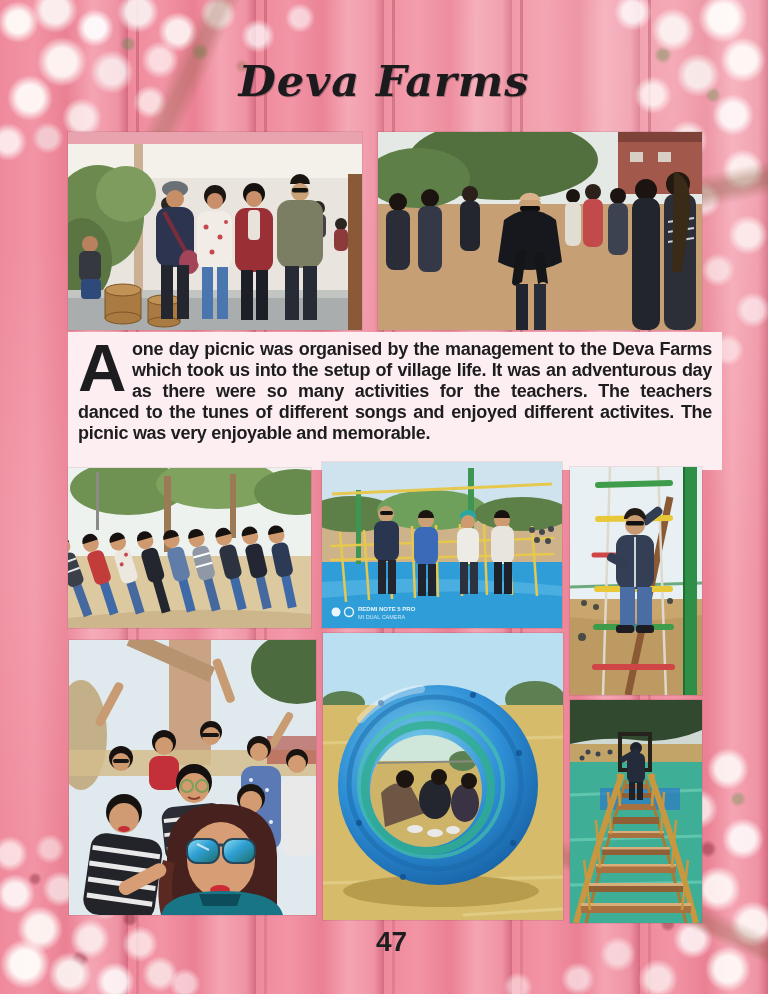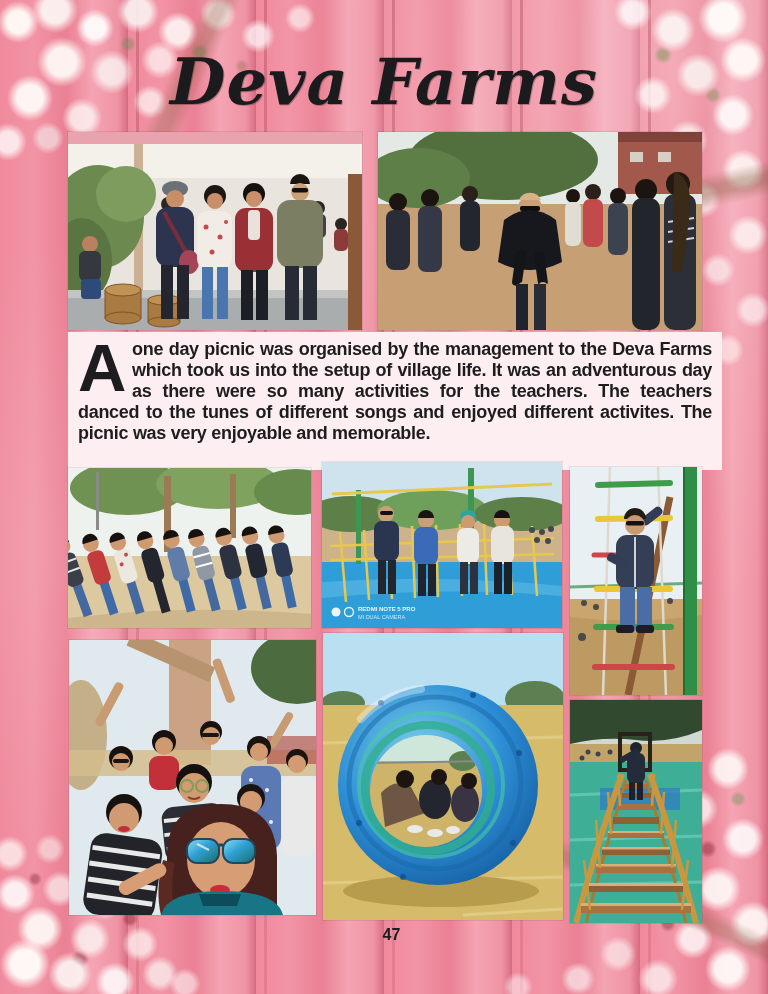--- a/index.html
+++ b/index.html
@@ -90,9 +90,9 @@
     radial-gradient(circle at 310px 120px, rgba(140,45,60,.5) 0 4px, transparent 9px),
     radial-gradient(circle at 270px 195px, rgba(140,45,60,.45) 0 4px, transparent 8px),
     radial-gradient(circle at 340px 70px, rgba(120,150,90,.45) 0 4px, transparent 8px);}
-  .title{position:absolute;left:0;right:0;top:44px;margin:0;text-align:center;
+  .title{position:absolute;left:0;right:0;top:44px;margin:12px;text-align:center;
     font-family:"DejaVu Serif",serif;font-style:italic;font-weight:bold;
-    font-size:64px;letter-spacing:1px;color:#1b1b1d;text-shadow:1px 1px 0 rgba(0,0,0,.25);}
+    font-size:43px;letter-spacing:1px;color:#1b1b1d;text-shadow:1px 1px 0 rgba(0,0,0,.25);}
   .photo{position:absolute;overflow:hidden;background:#ddd;box-shadow:0 0 0 1px rgba(0,0,0,.08);}
   .photo svg{display:block;width:100%;height:100%;}
   .p1{left:68px;top:132px;width:294px;height:198px;}

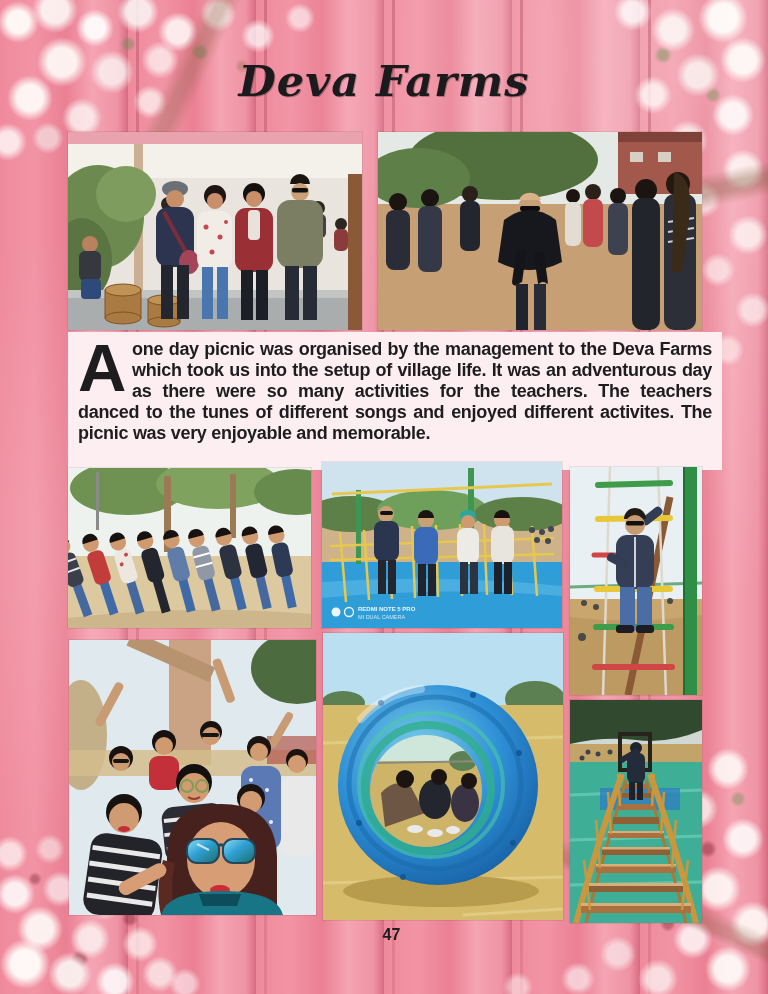--- a/index.html
+++ b/index.html
@@ -110,7 +110,7 @@
   .dropcap{float:left;font-size:67px;line-height:54px;font-weight:bold;color:#1d1d1f;
     padding:2px 6px 0 0;}
   .page-number{position:absolute;left:0;right:0;top:926px;text-align:center;
-    font-size:16px;font-weight:bold;color:#1d1d1f;padding-left:15px;}
+    font-size:28px;font-weight:bold;color:#1d1d1f;padding-left:15px;}
 </style>
 </head>
 <body>

